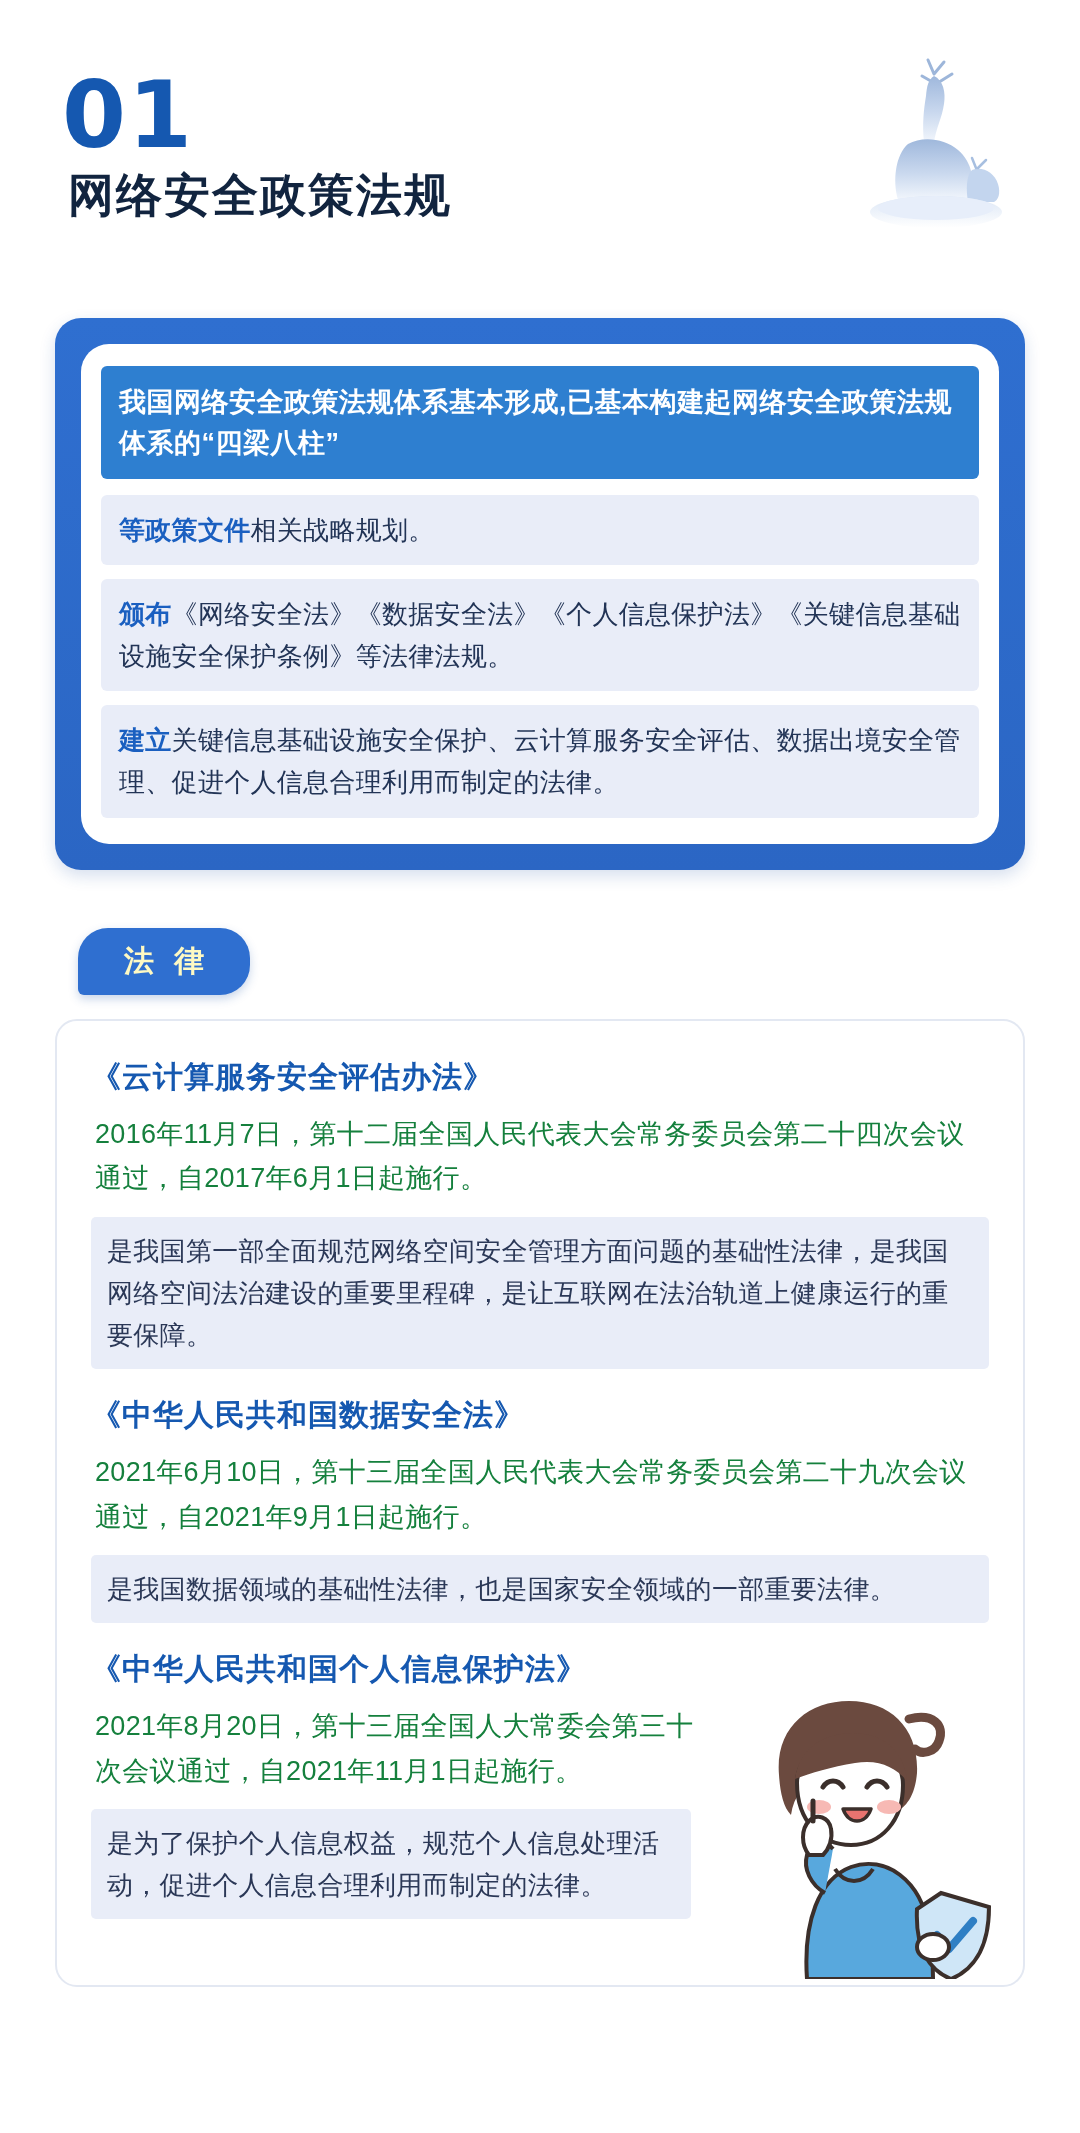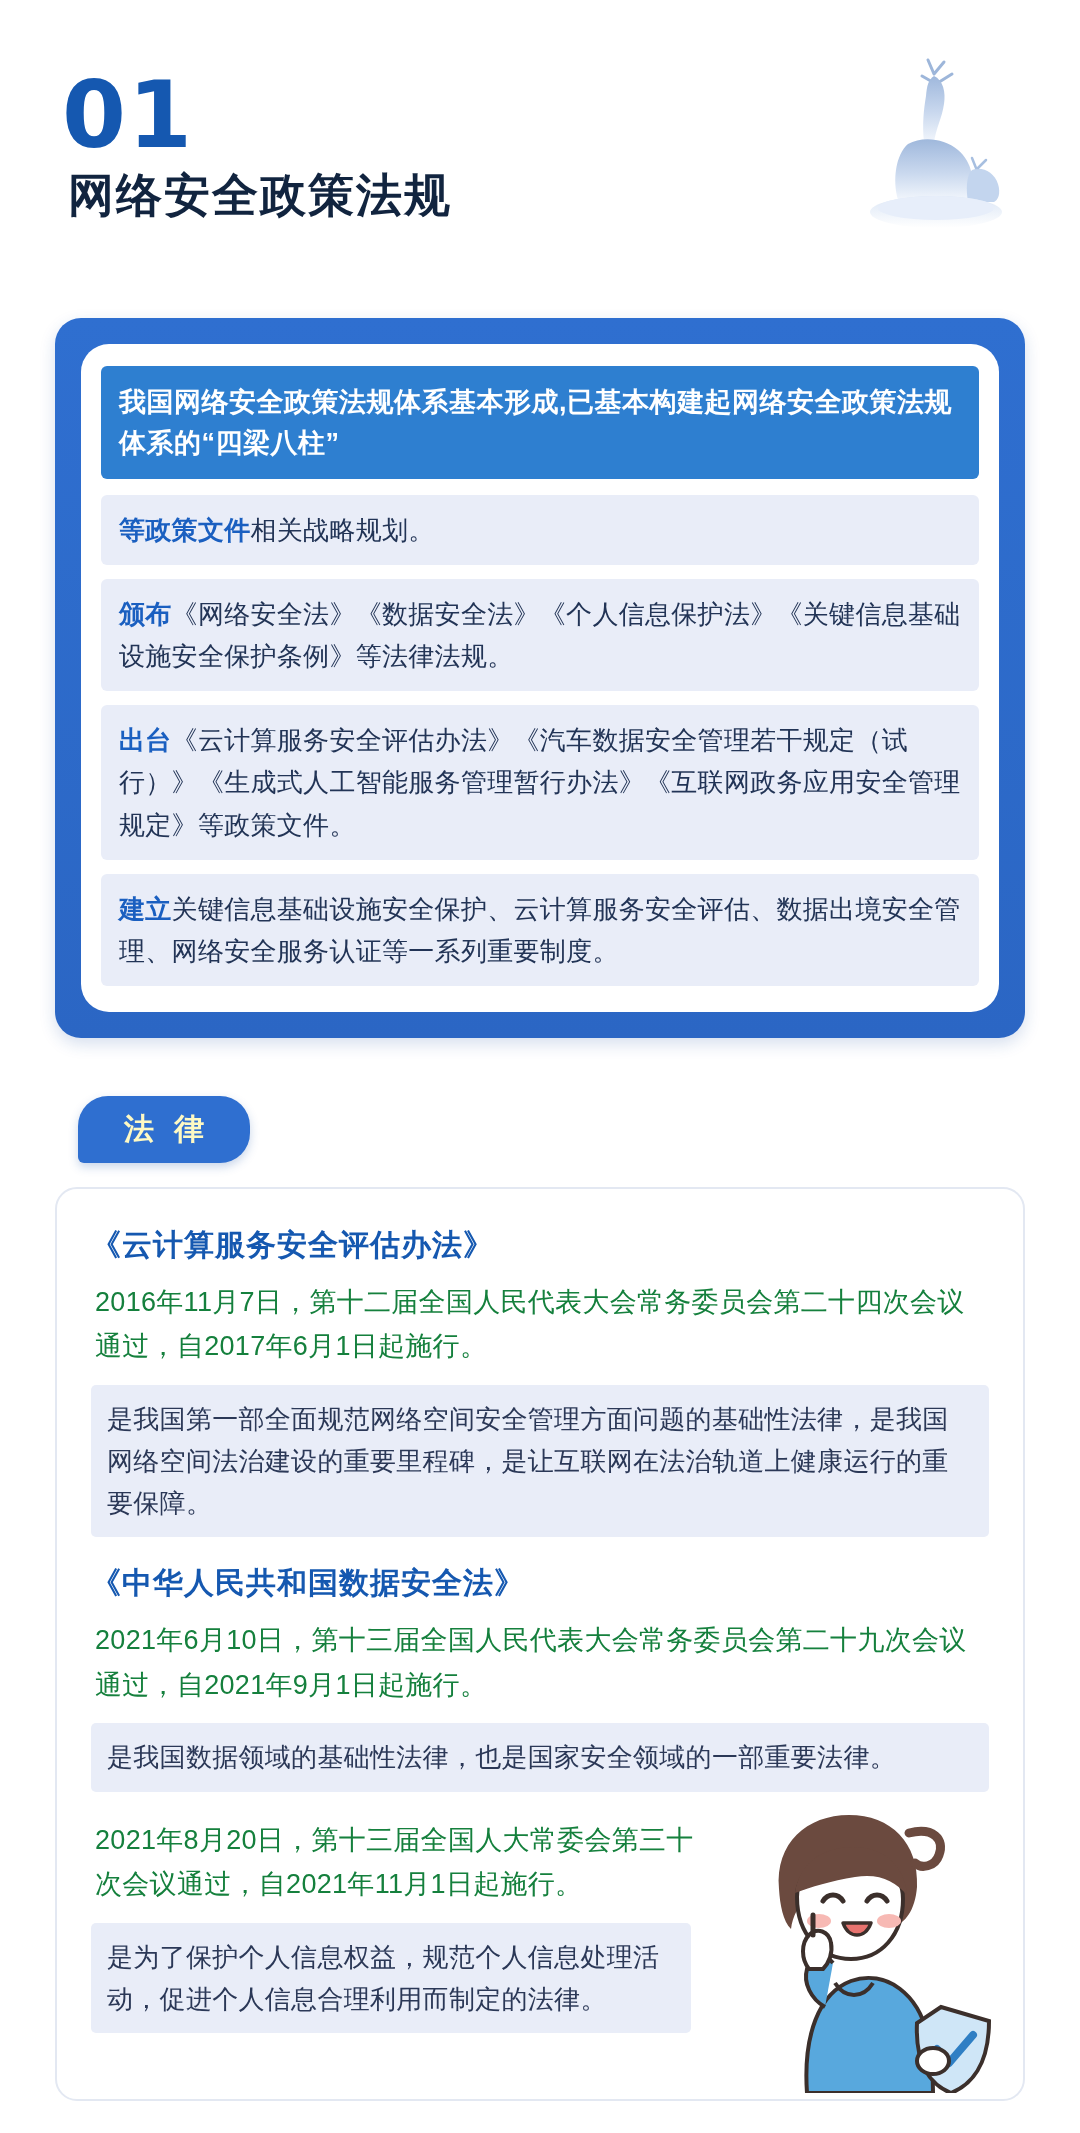--- a/index.html
+++ b/index.html
@@ -201,9 +201,6 @@
       <span class="lead">颁布</span><span>《网络安全法》《数据安全法》《个人信息保护法》《关键信息基础设施安全保护条例》等法律法规。</span>
     </div>
 
-    <div class="bullet-row">
-      <span class="lead">出台</span><span>《云计算服务安全评估办法》《汽车数据安全管理若干规定（试行）》《生成式人工智能服务管理暂行办法》《互联网政务应用安全管理规定》等政策文件。</span>
-    </div>
 
     <div class="bullet-row">
       <span class="lead">建立</span><span>关键信息基础设施安全保护、云计算服务安全评估、数据出境安全管理、网络安全服务认证等一系列重要制度。</span>

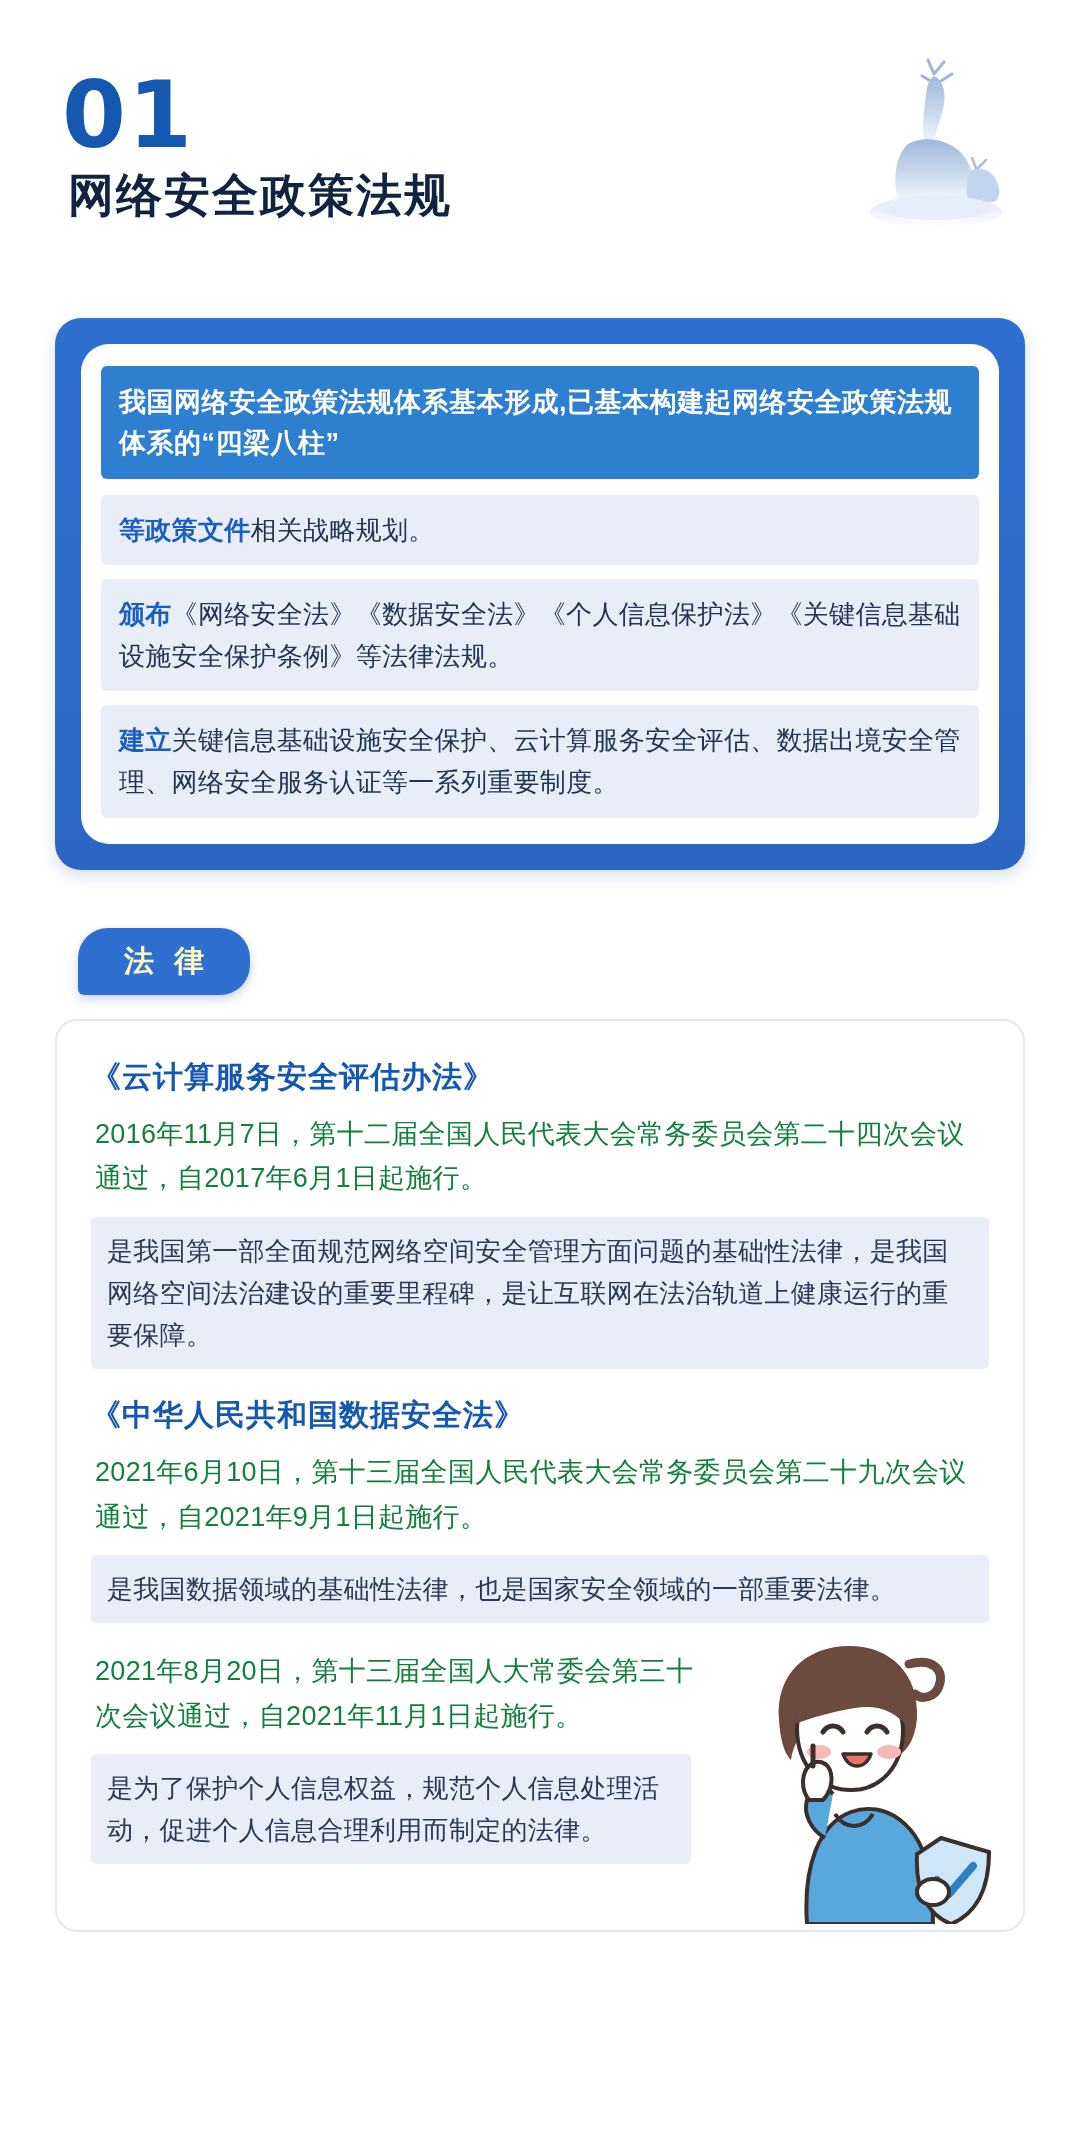--- a/index.html
+++ b/index.html
@@ -203,7 +203,7 @@
 
 
     <div class="bullet-row">
-      <span class="lead">建立</span><span>关键信息基础设施安全保护、云计算服务安全评估、数据出境安全管理、网络安全服务认证等一系列重要制度。</span>
+      <span class="lead">建立</span><span>关键信息基础设施安全保护、云计算服务安全评估、数据出境安全管理、促进个人信息合理利用而制定的法律。</span>
     </div>
 
   </div>

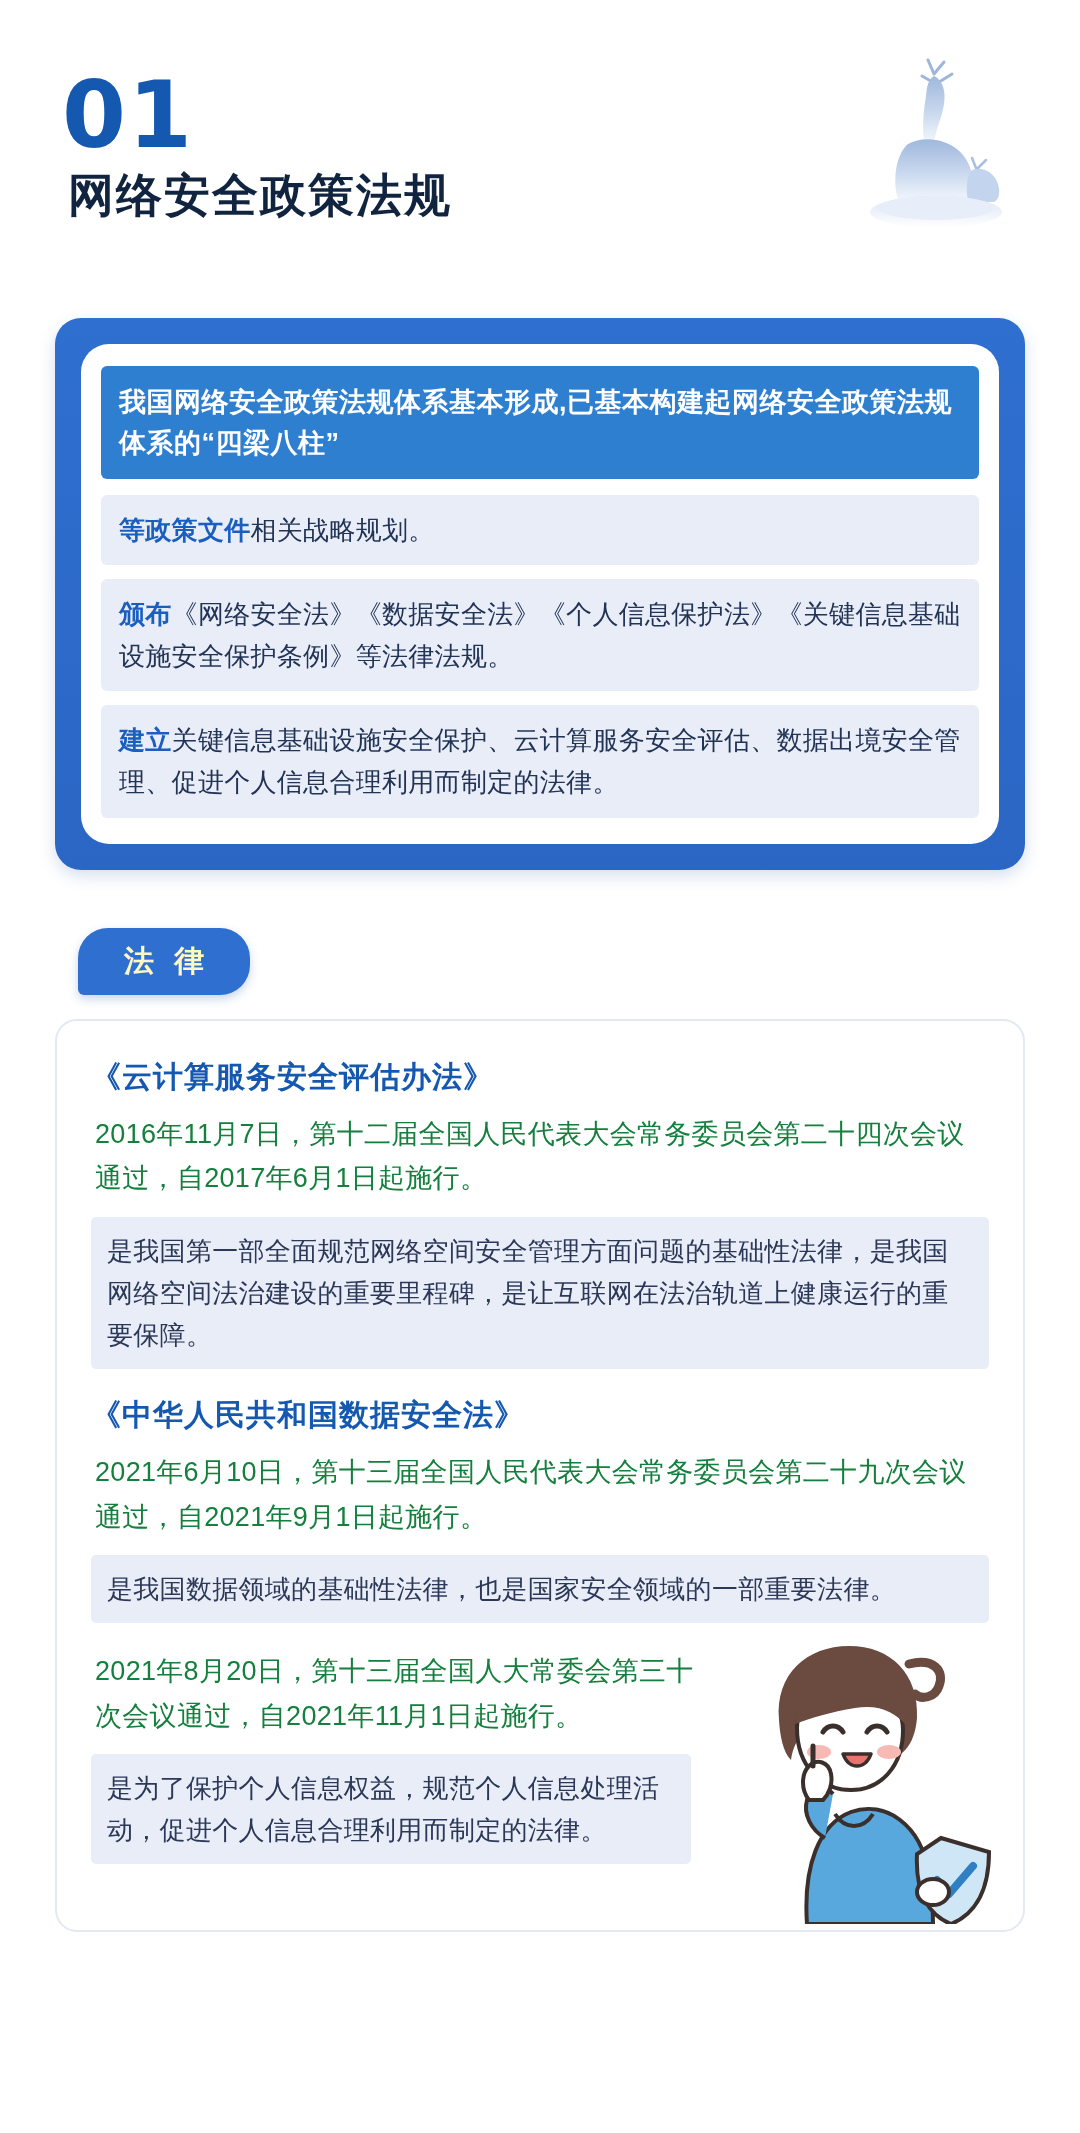--- a/index.html
+++ b/index.html
@@ -228,6 +228,7 @@
   </div>
 
   <div class="law-block">
+    <div class="law-title">《中华人民共和国个人信息保护法》</div>
     <div class="law-desc narrow">2021年8月20日，第十三届全国人大常委会第三十次会议通过，自2021年11月1日起施行。</div>
     <div class="law-note narrow">是为了保护个人信息权益，规范个人信息处理活动，促进个人信息合理利用而制定的法律。</div>
   </div>

